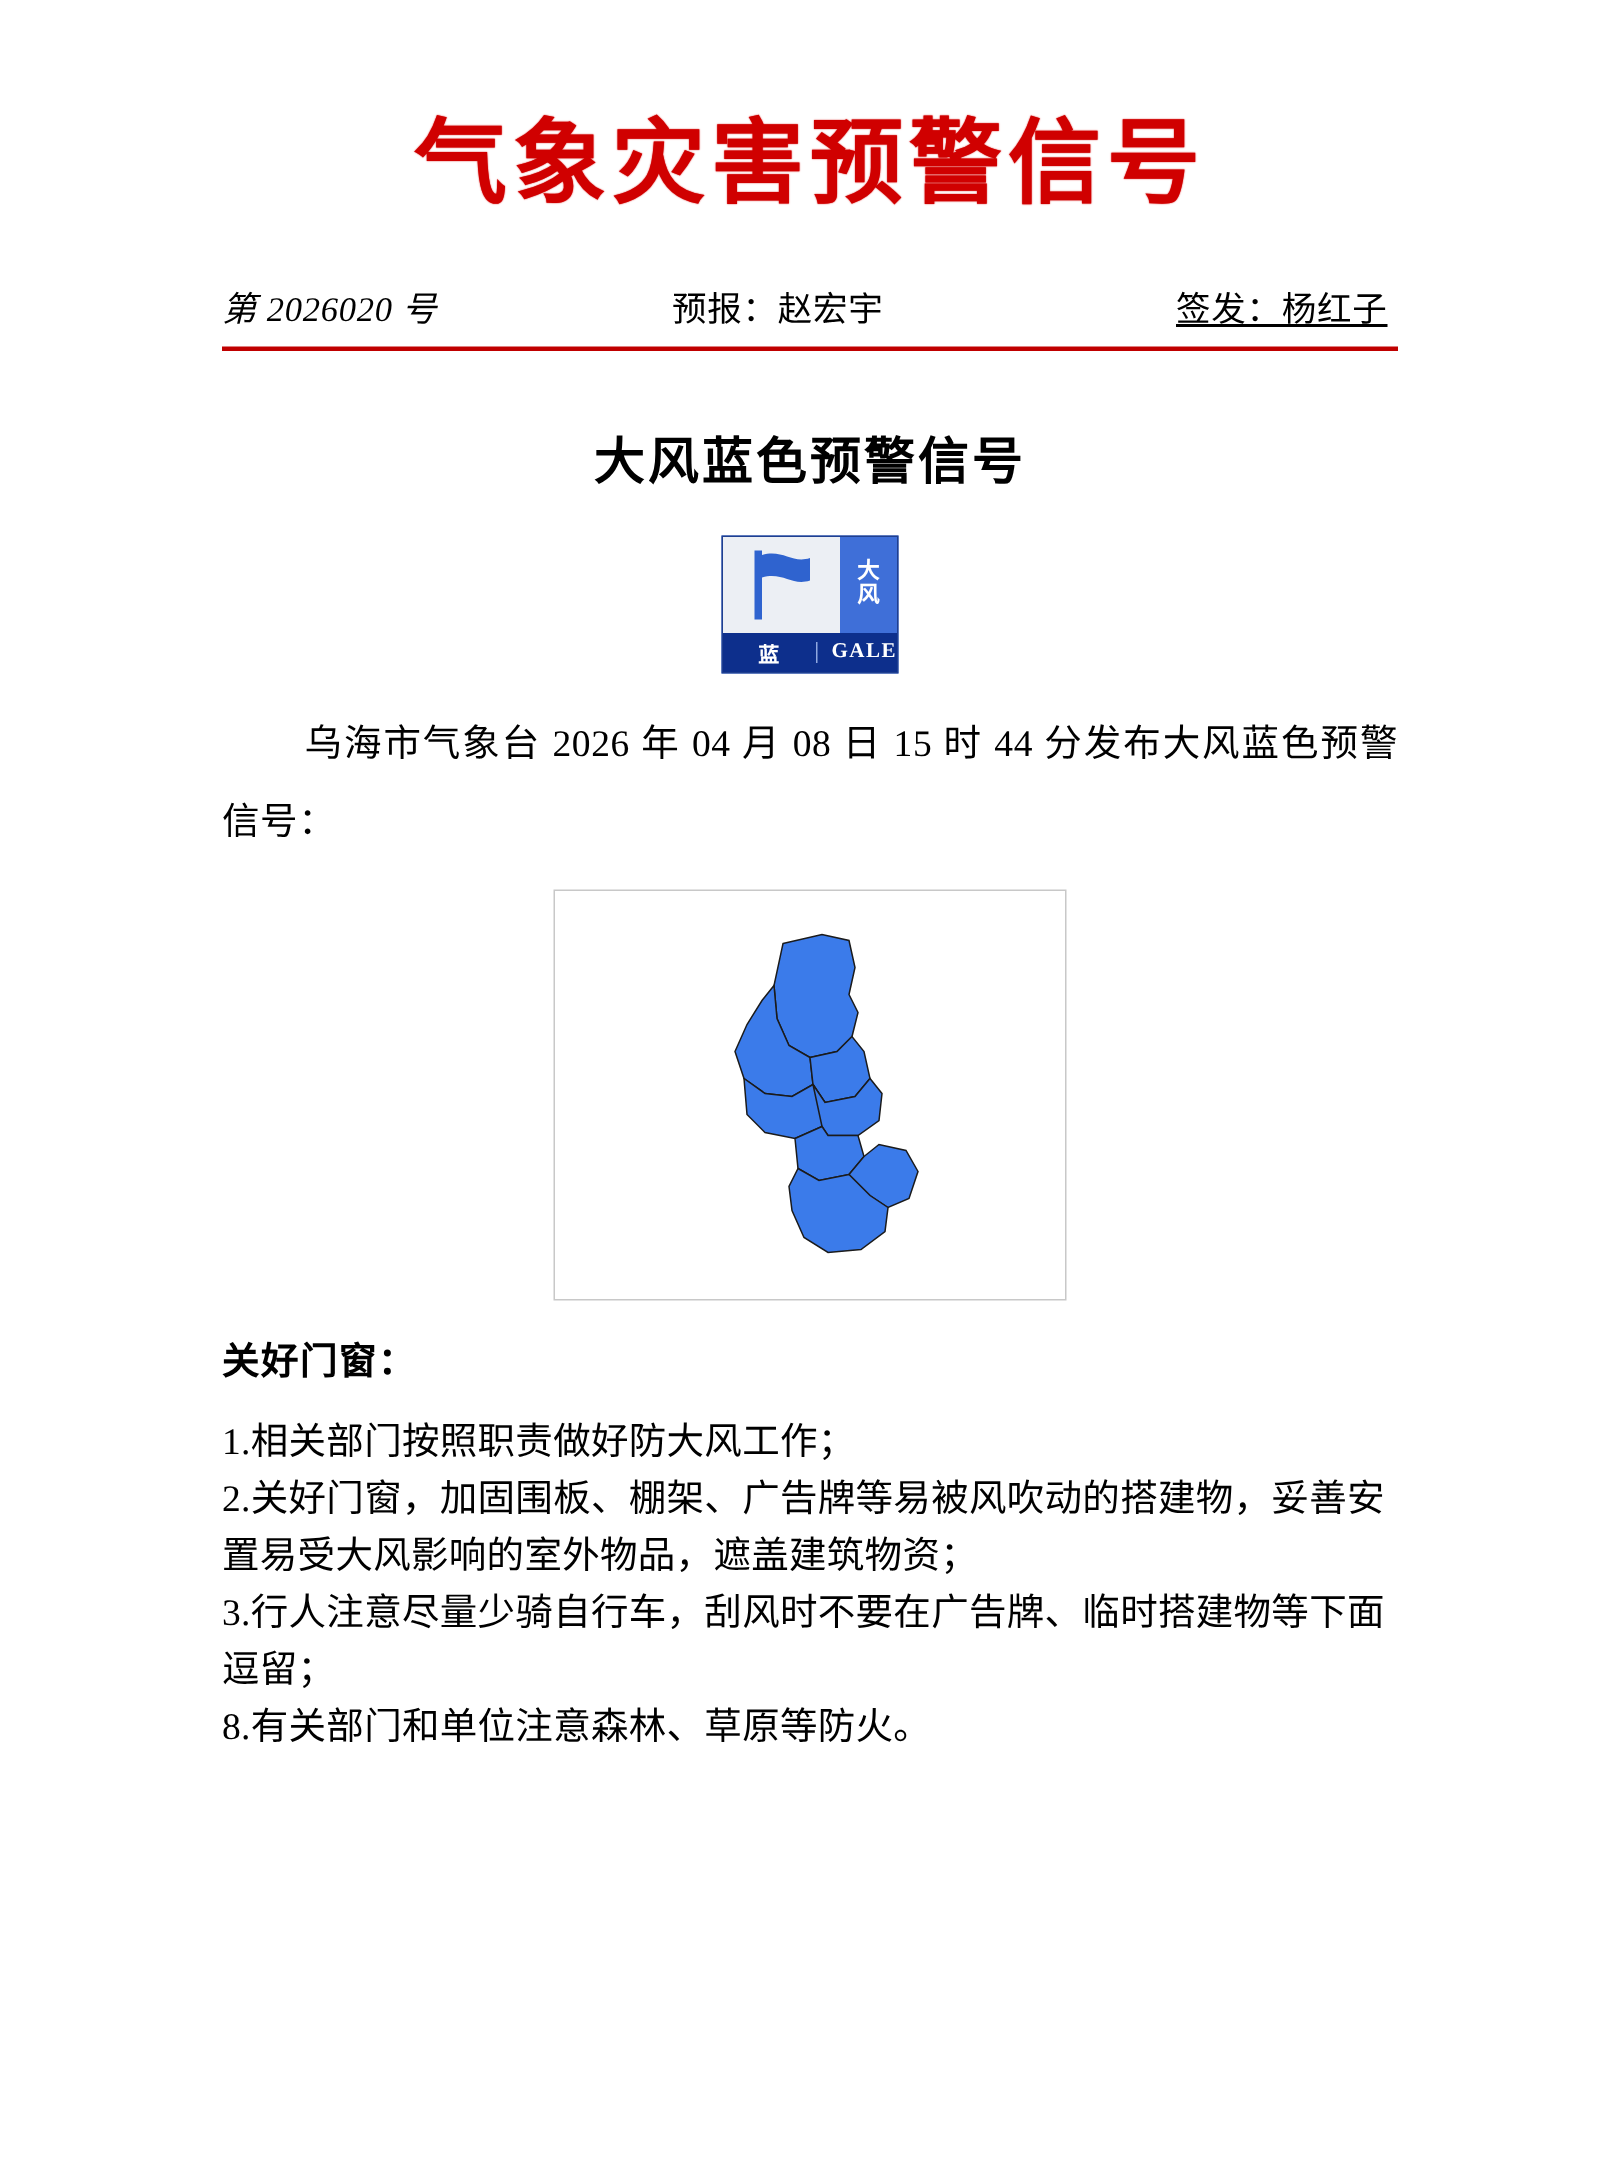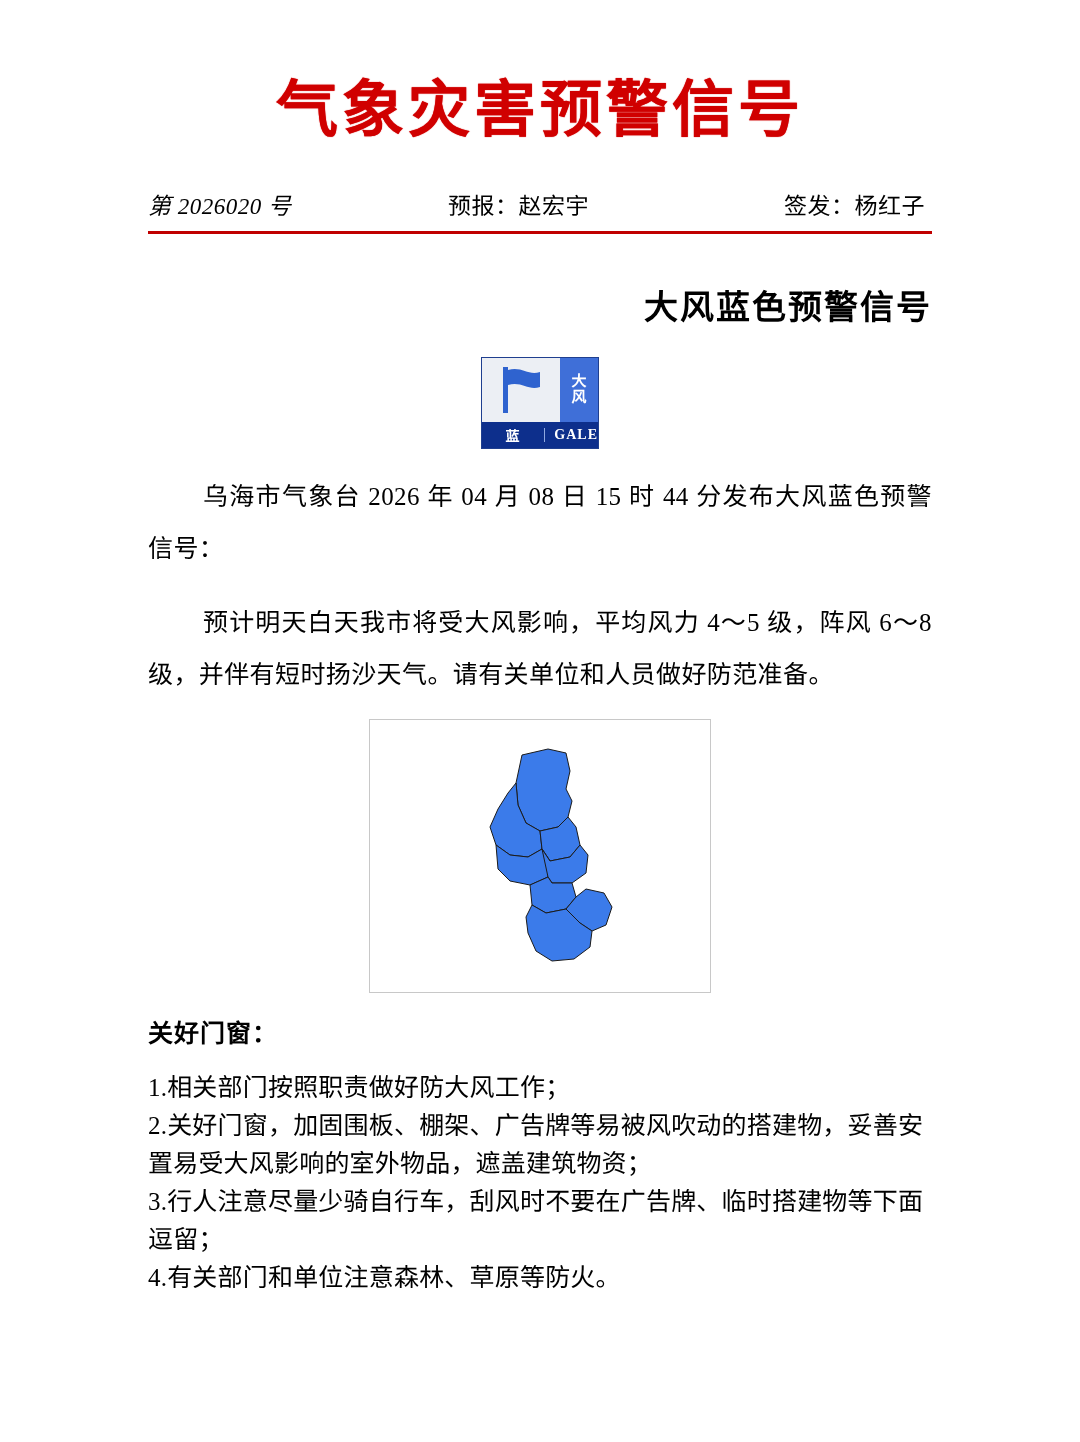--- a/index.html
+++ b/index.html
@@ -46,7 +46,7 @@
   }
   .meta-no { width: 300px; font-style: italic; }
   .meta-forecaster { width: 300px; text-align: left; }
-  .meta-issuer { flex: 1; text-align: left; padding-left: 36px;}
+  .meta-issuer { flex: 1; text-align: left; padding-left: 36px; text-decoration: underline;}
 
   .red-rule {
     margin-top: 10px;

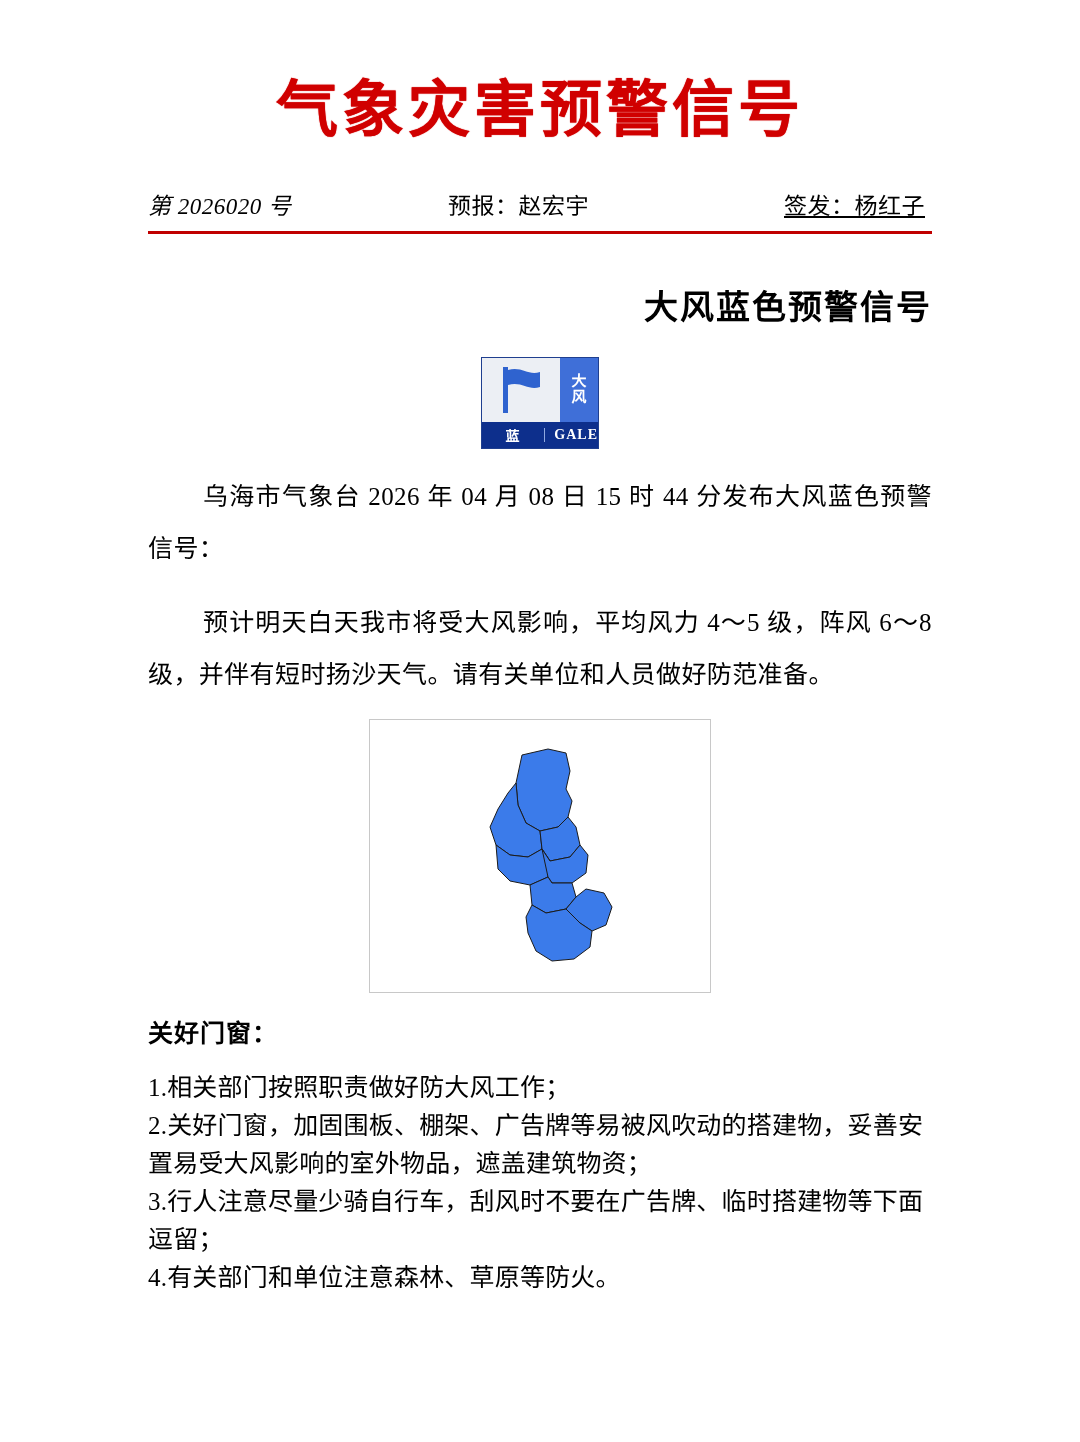--- a/index.html
+++ b/index.html
@@ -57,7 +57,7 @@
 
   
   .doc-title {
-    text-align: right;
+    text-align: center;
     font-size: 34px;
     font-weight: bold;
     margin-top: 46px;

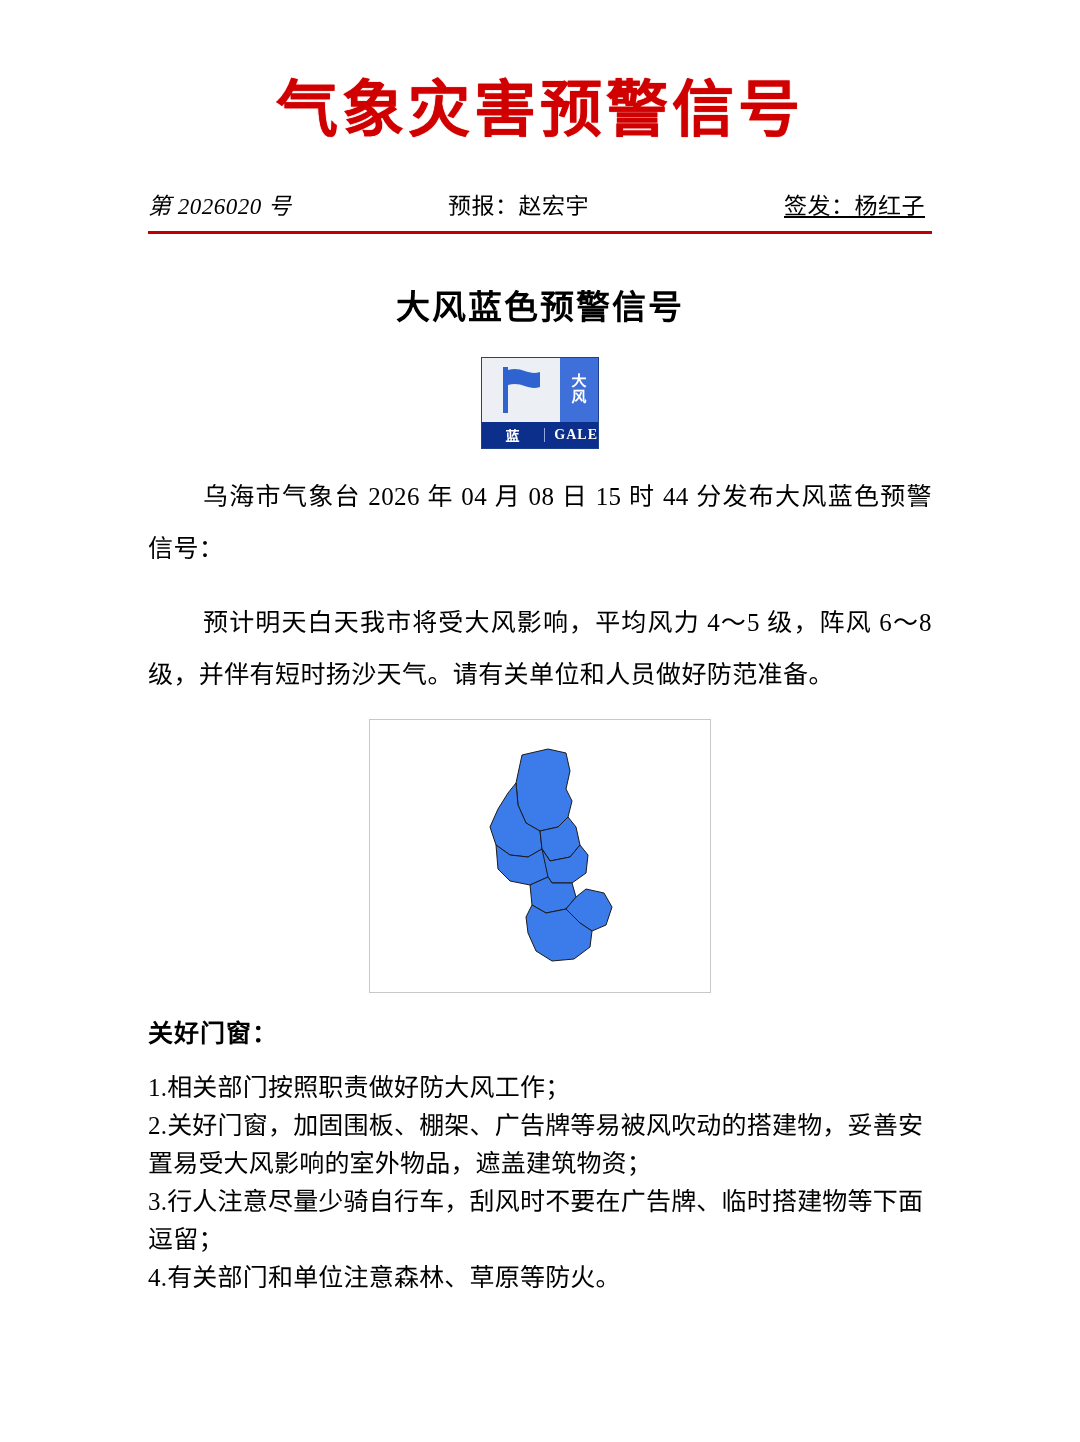--- a/index.html
+++ b/index.html
@@ -195,7 +195,6 @@
   </div>
 
   <div class="para indent">乌海市气象台 2026 年 04 月 08 日 15 时 44 分发布大风蓝色预警信号：</div>
-  <div class="para indent">预计明天白天我市将受大风影响，平均风力 4～5 级，阵风 6～8 级，并伴有短时扬沙天气。请有关单位和人员做好防范准备。</div>
 
   <div class="map-wrap">
     <div class="map-box">

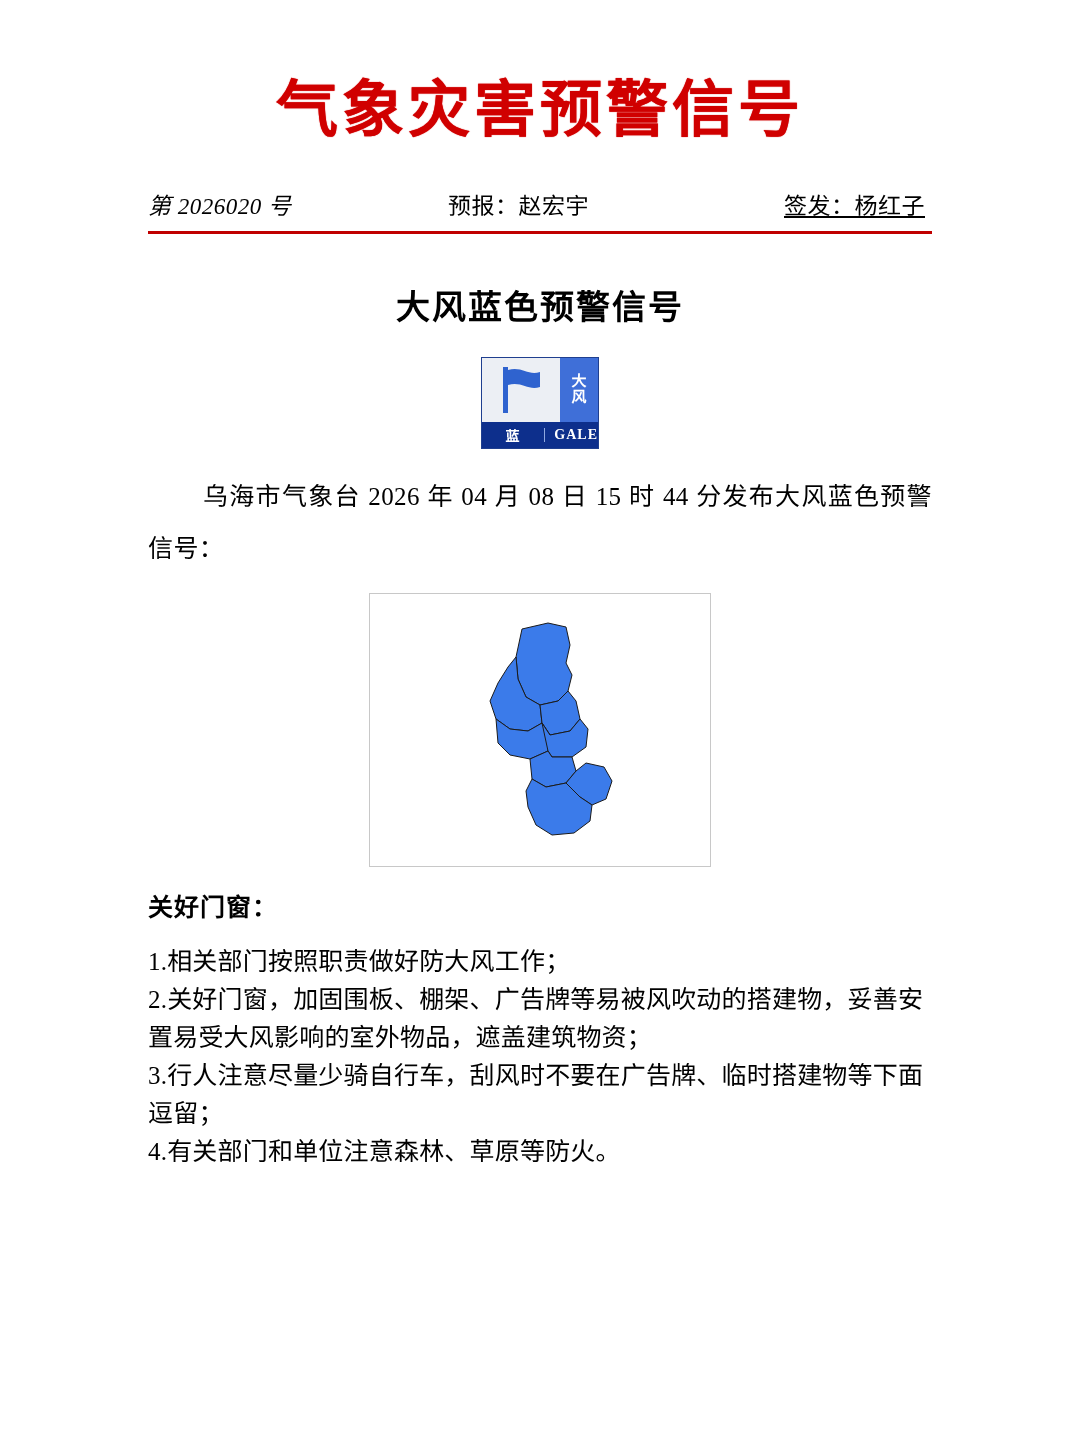--- a/index.html
+++ b/index.html
@@ -218,7 +218,7 @@
     <div class="guide-item">1.相关部门按照职责做好防大风工作；</div>
     <div class="guide-item">2.关好门窗，加固围板、棚架、广告牌等易被风吹动的搭建物，妥善安置易受大风影响的室外物品，遮盖建筑物资；</div>
     <div class="guide-item">3.行人注意尽量少骑自行车，刮风时不要在广告牌、临时搭建物等下面逗留；</div>
-    <div class="guide-item">4.有关部门和单位注意森林、草原等防火。</div>
+    <div class="guide-item">8.有关部门和单位注意森林、草原等防火。</div>
   </div>
 
 </div>

